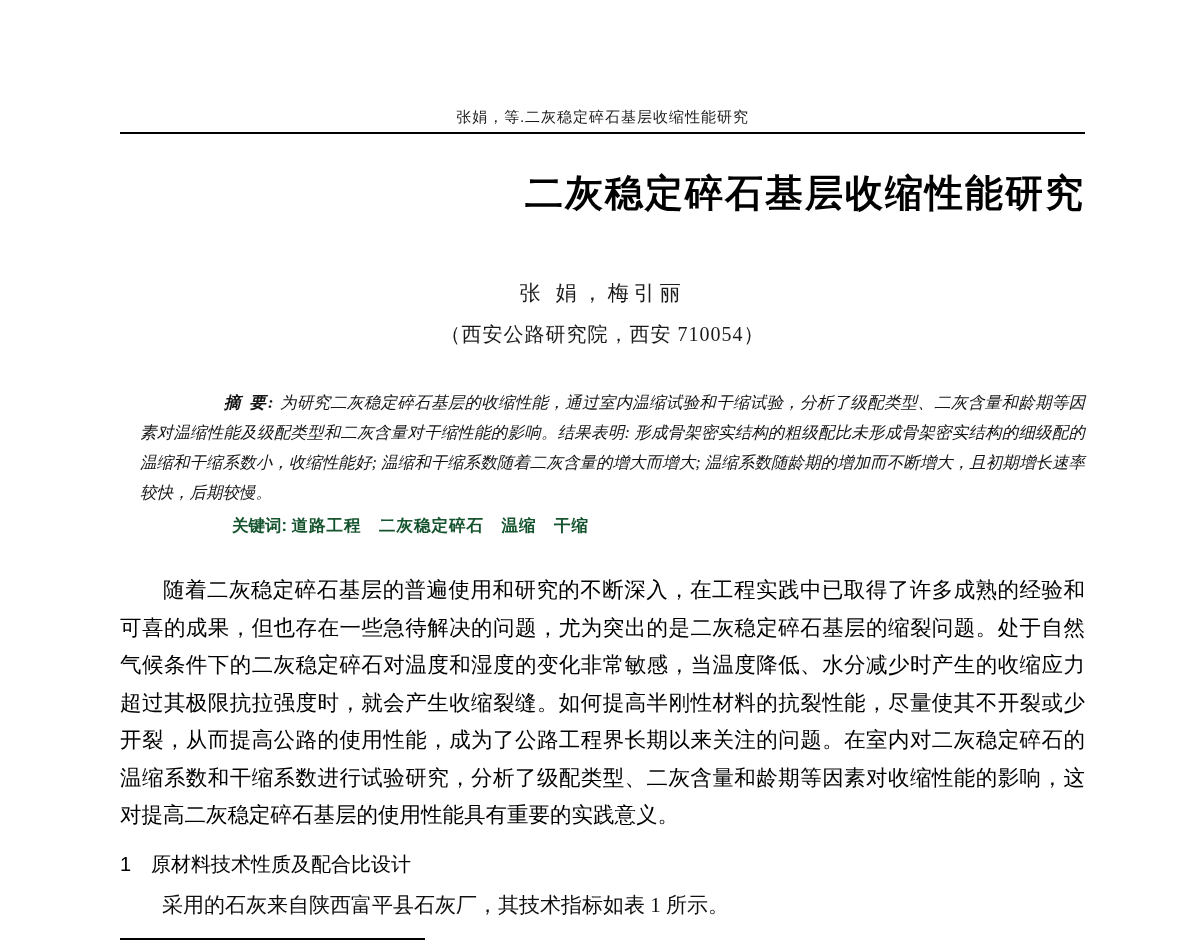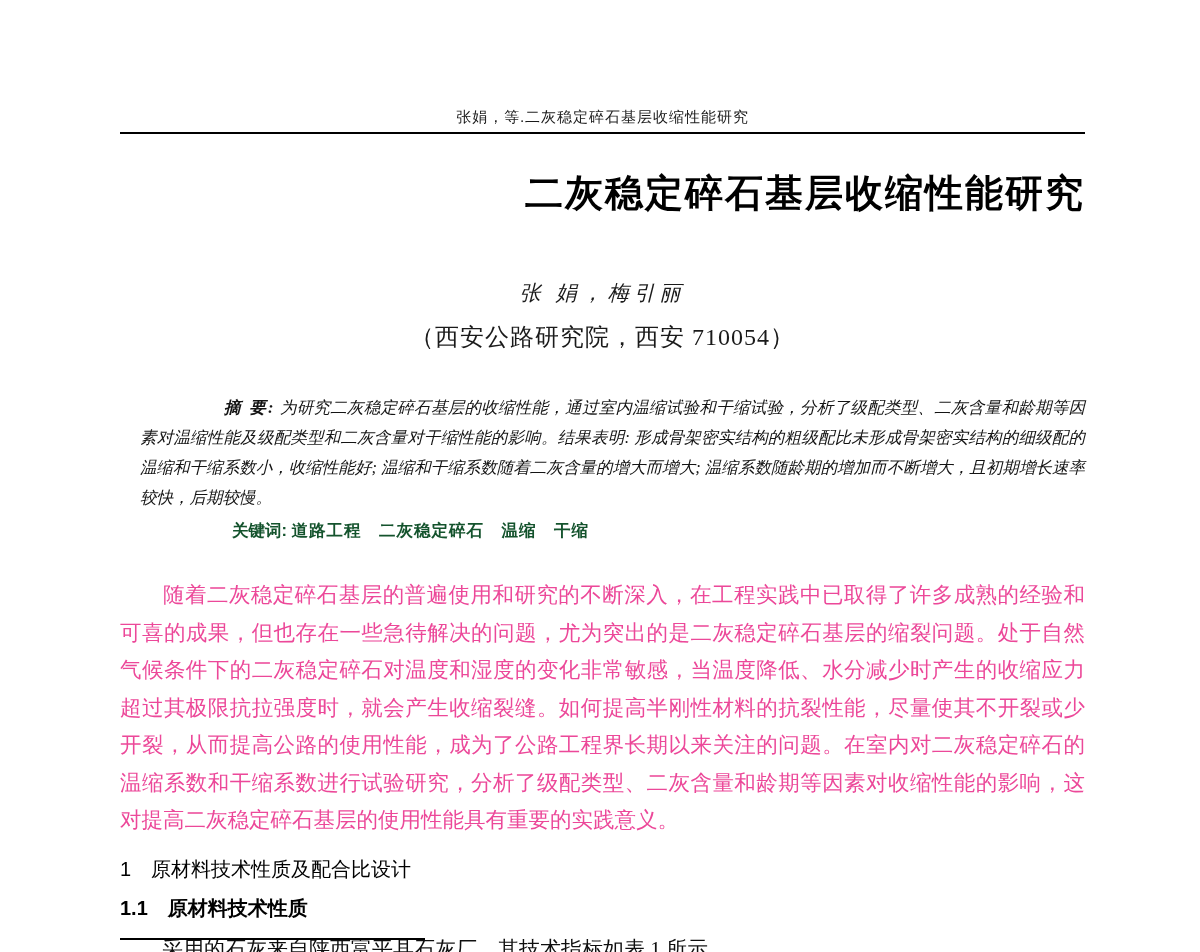--- a/index.html
+++ b/index.html
@@ -54,7 +54,6 @@
     margin-top: 60px;
     text-align: center;
     font-size: 21px;
-    font-style: italic;
     letter-spacing: 5px;
     color: #1a1a1a;
   }

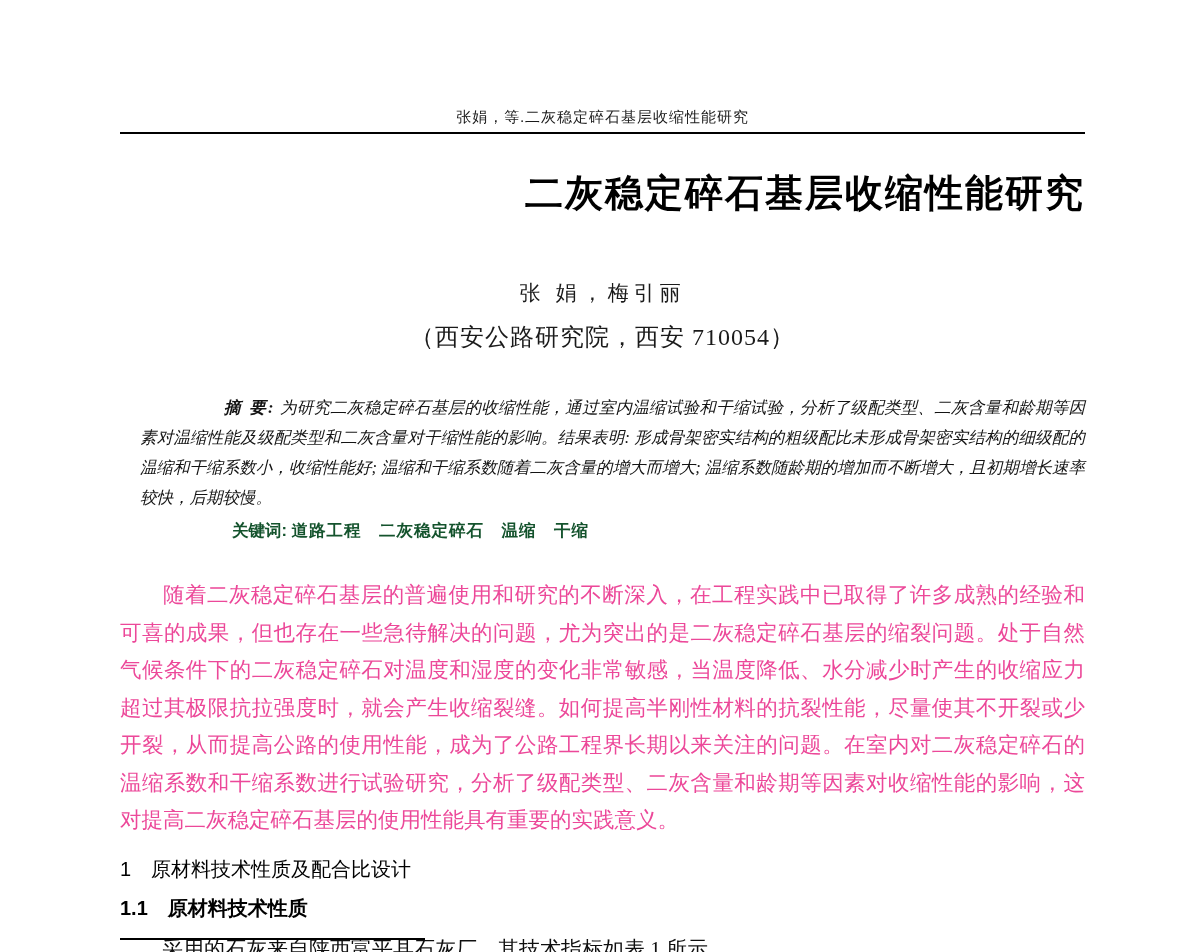--- a/index.html
+++ b/index.html
@@ -60,7 +60,7 @@
   .affiliation {
     margin-top: 14px;
     text-align: center;
-    font-size: 24px;
+    font-size: 20px;
     letter-spacing: 1px;
     color: #1a1a1a;
   }

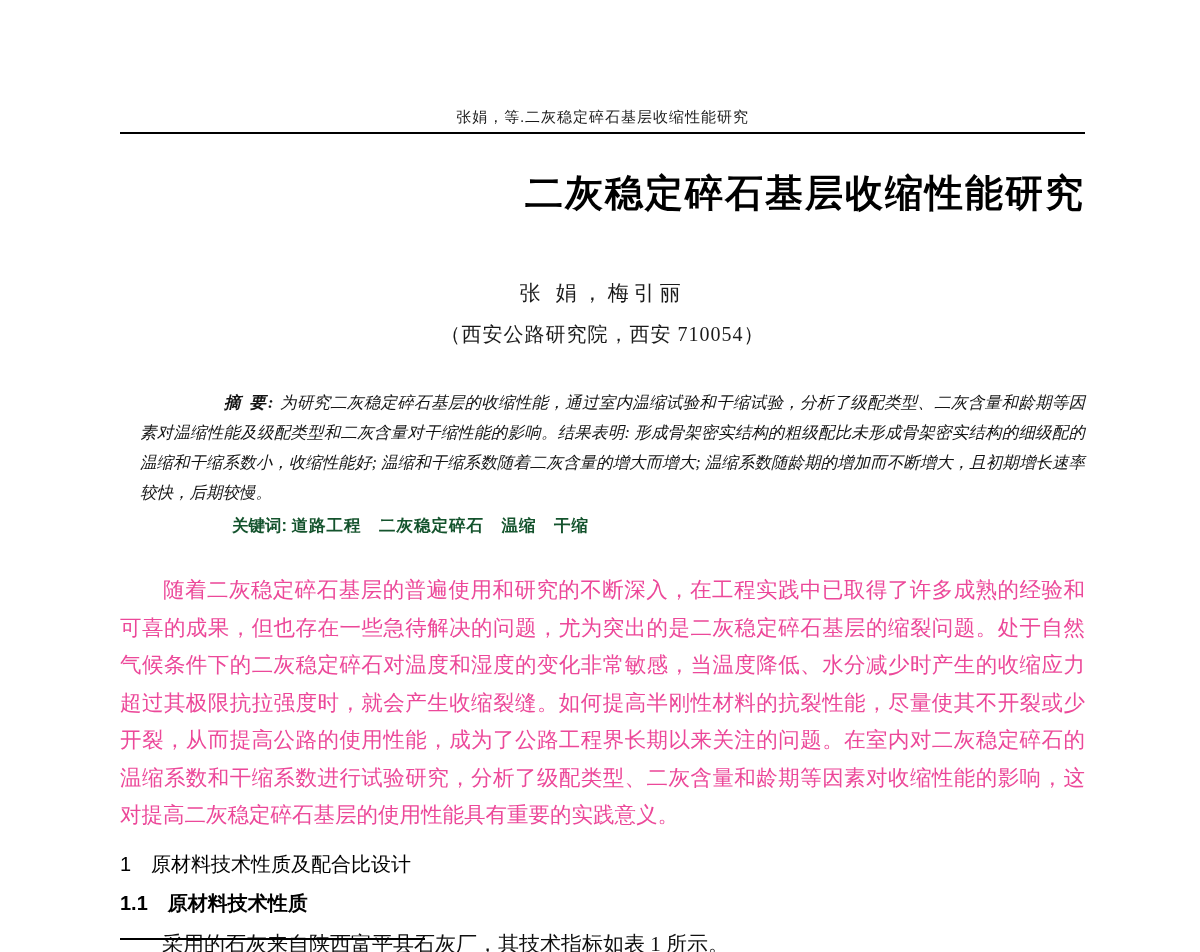--- a/index.html
+++ b/index.html
@@ -107,7 +107,7 @@
     line-height: 37.5px;
     text-align: justify;
     text-indent: 2em;
-    color: #ec4899;
+    color: #000000;
   }
 
   .section-heading {

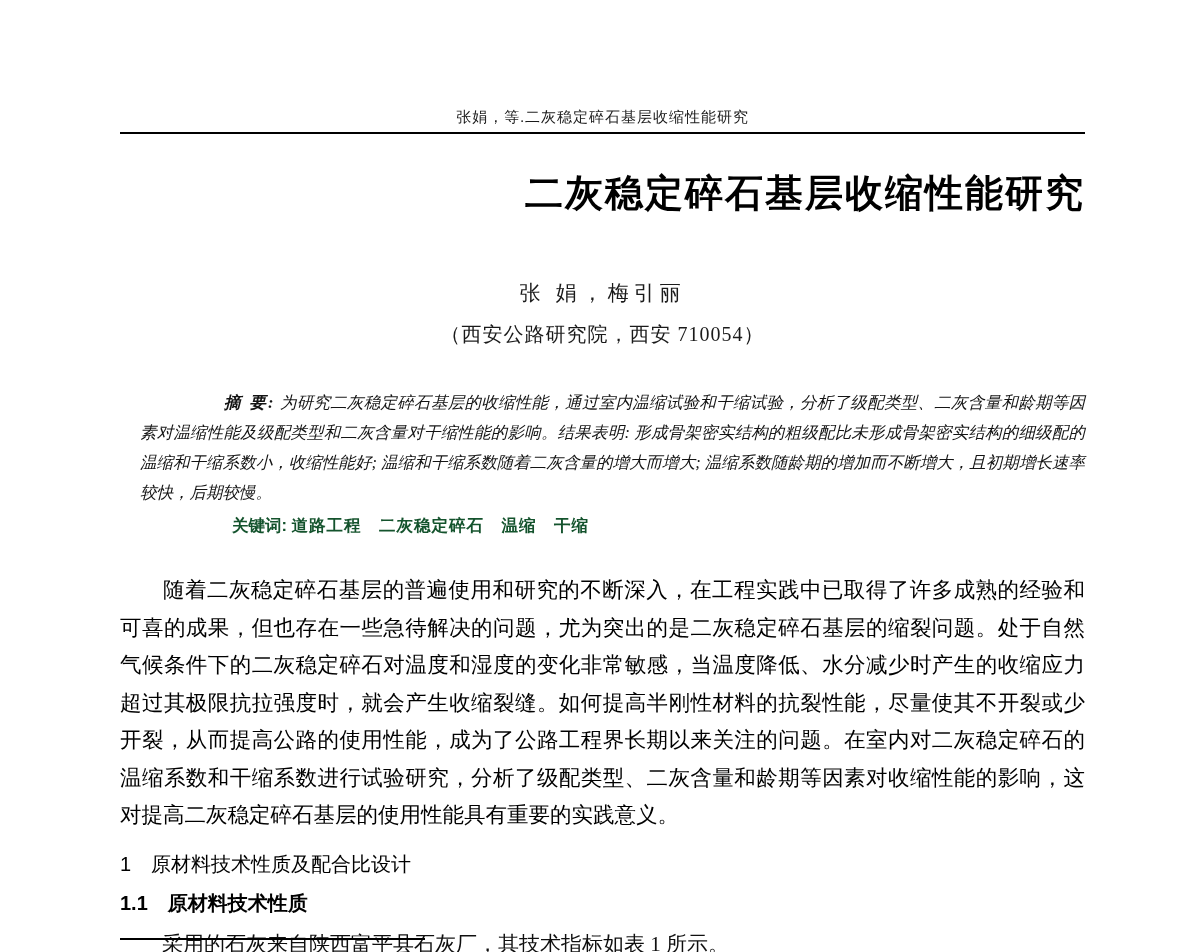--- a/index.html
+++ b/index.html
@@ -165,7 +165,6 @@
 
     <h2 class="section-heading">1　原材料技术性质及配合比设计</h2>
 
-    <h3 class="subsection-heading">1.1　原材料技术性质</h3>
 
     <p class="body-para-last">采用的石灰来自陕西富平县石灰厂，其技术指标如表 1 所示。</p>
 

